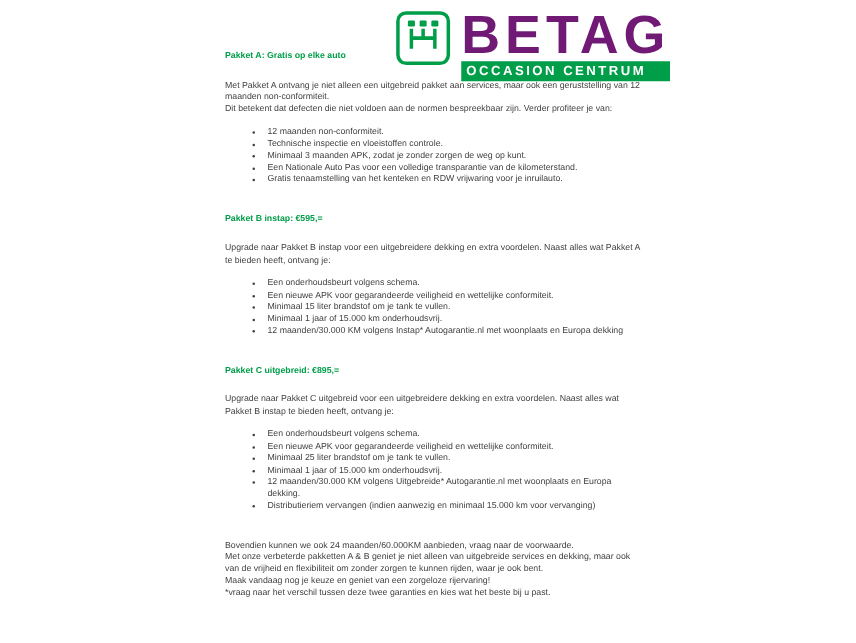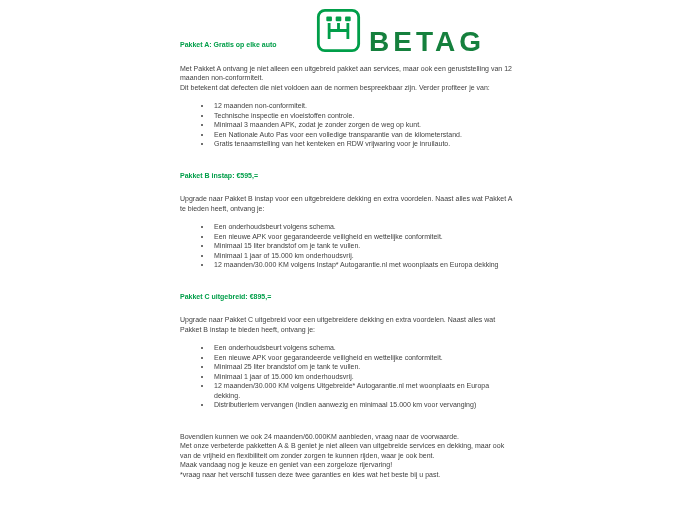--- a/index.html
+++ b/index.html
@@ -31,13 +31,12 @@
     flex-direction: column;
   }
   .logo-title {
-    font-size: 28px;
+    font-size: 43px;
     font-weight: bold;
     letter-spacing: 4px;
     line-height: 0.82;
-    color: #15803d;
+    color: #701a75;
     padding-top: 3px;
-    margin-top: 20px;
   }
   .logo-subtitle {
     margin-top: 3px;

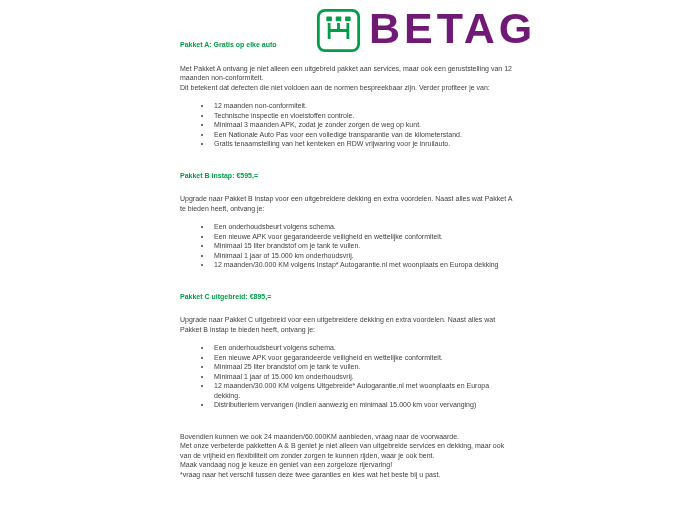--- a/index.html
+++ b/index.html
@@ -93,6 +93,7 @@
     </span>
     <span class="logo-textcol">
       <span class="logo-title">BETAG</span>
+      <span class="logo-subtitle">OCCASION CENTRUM</span>
     </span>
   </div>
 

